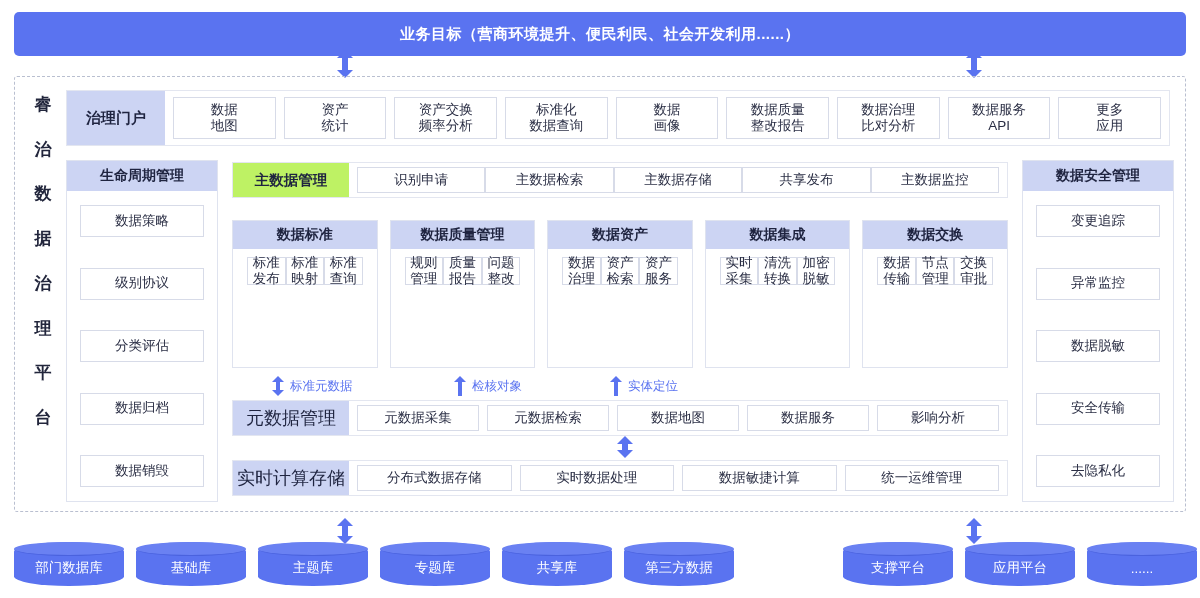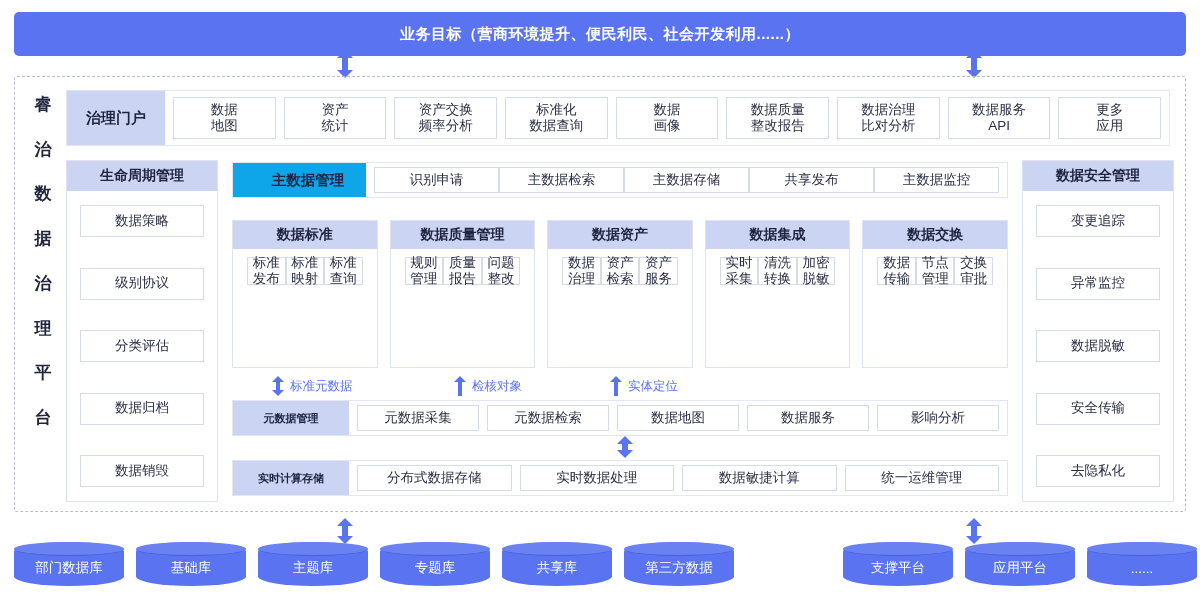--- a/index.html
+++ b/index.html
@@ -210,14 +210,13 @@
   }
   .masterdata .md-title {
     flex: 0 0 116px;
-    background: #0ea5e9;
+    background: #bef264;
     font-weight: 700;
     font-size: 14.5px;
     display: flex;
     align-items: center;
     justify-content: center;
     color: #1f2440;
-    padding-left: 17px;
   }
   .masterdata .md-items {
     flex: 1 1 auto;

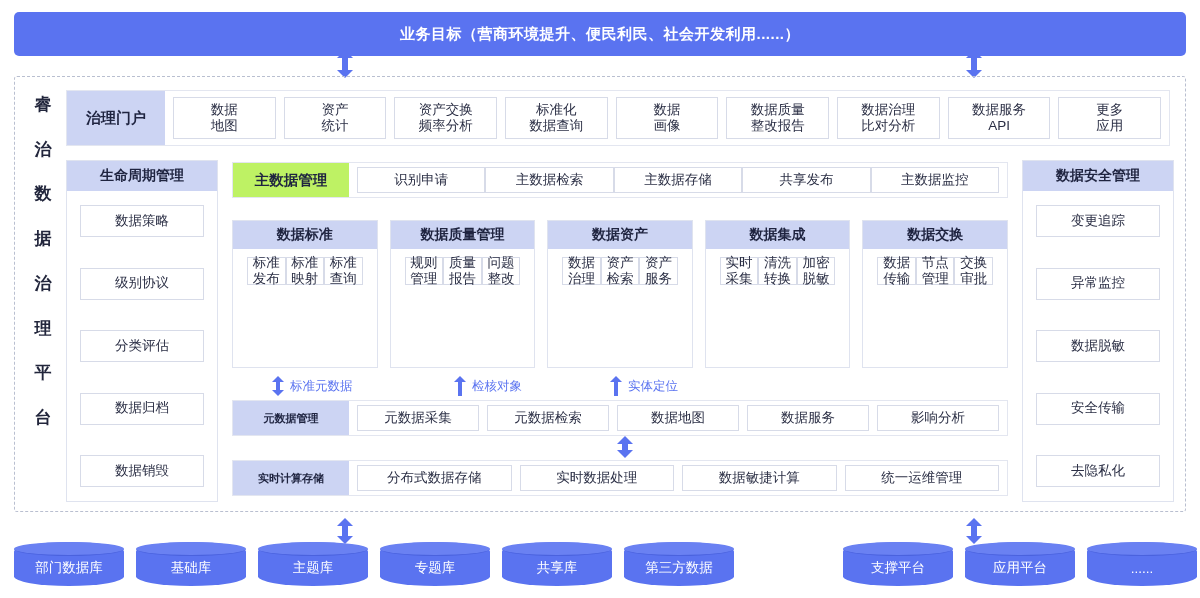--- a/index.html
+++ b/index.html
@@ -304,8 +304,8 @@
   .wide-row .wr-title {
     flex: 0 0 116px;
     background: #ccd4f3;
-    font-weight: 700;
-    font-size: 11px;
+    font-weight: 400;
+    font-size: 18px;
     display: flex;
     align-items: center;
     justify-content: center;

